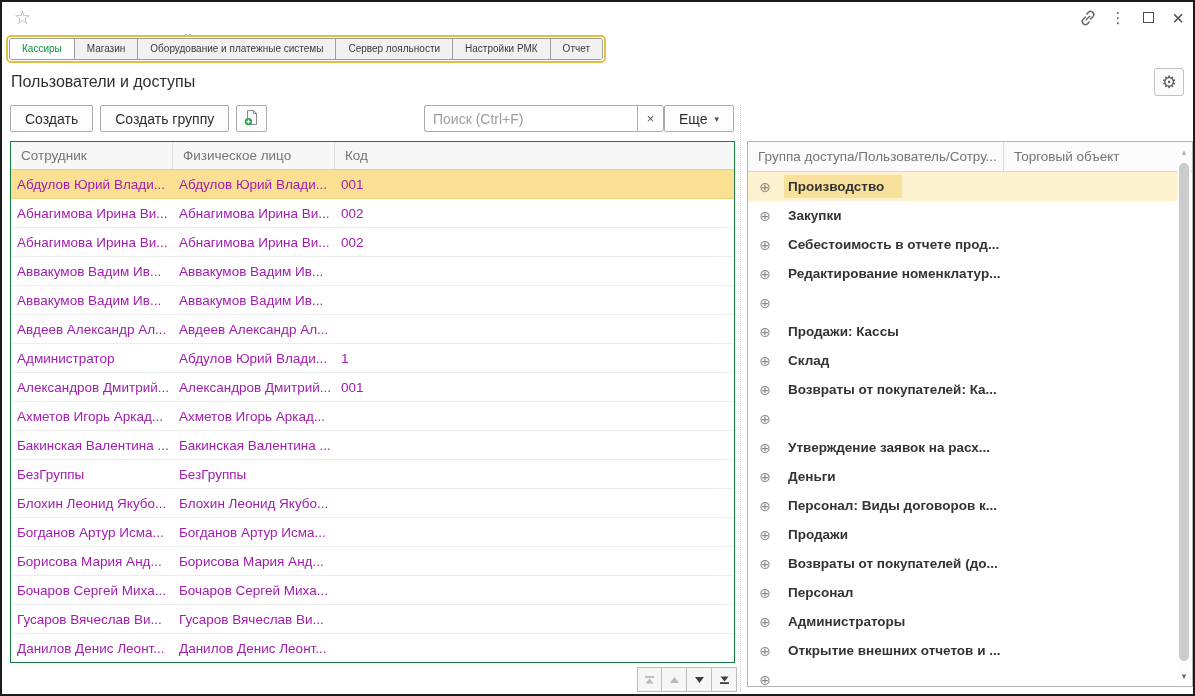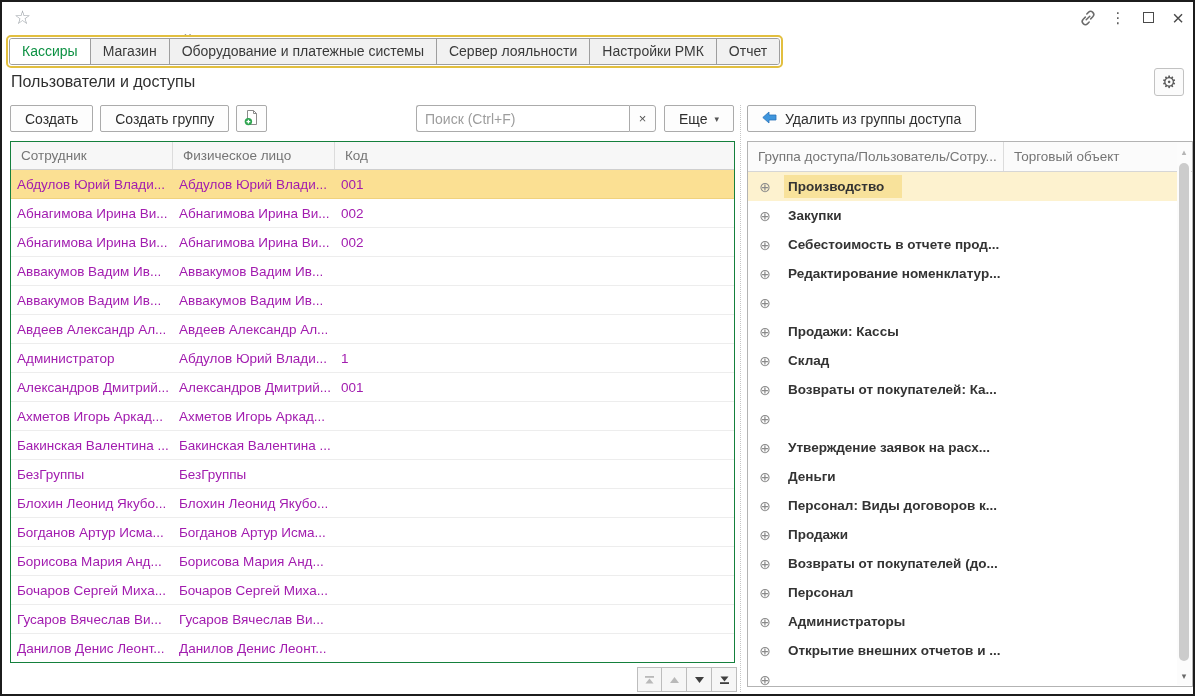--- a/index.html
+++ b/index.html
@@ -21,7 +21,7 @@
   
   .tabstrip { position:absolute; left:4px; top:33px; display:inline-flex; border:2px solid #e2bf3f; border-radius:5px; padding:1px; background:#fff; }
   .tabs { display:inline-flex; border:1px solid #9e9e9e; border-radius:3px; overflow:hidden; }
-  .tab { font-size:14px; color:#3a3a3a; background:#f1f1f1; padding:4px 12px 5px 12px; border-right:1px solid #9e9e9e; cursor:pointer; white-space:nowrap; }
+  .tab { font-size:10px; color:#3a3a3a; background:#f1f1f1; padding:4px 12px 5px 12px; border-right:1px solid #9e9e9e; cursor:pointer; white-space:nowrap; }
   .tab:last-child { border-right:none; }
   .tab.active { background:#fff; color:#0d9143; }
   

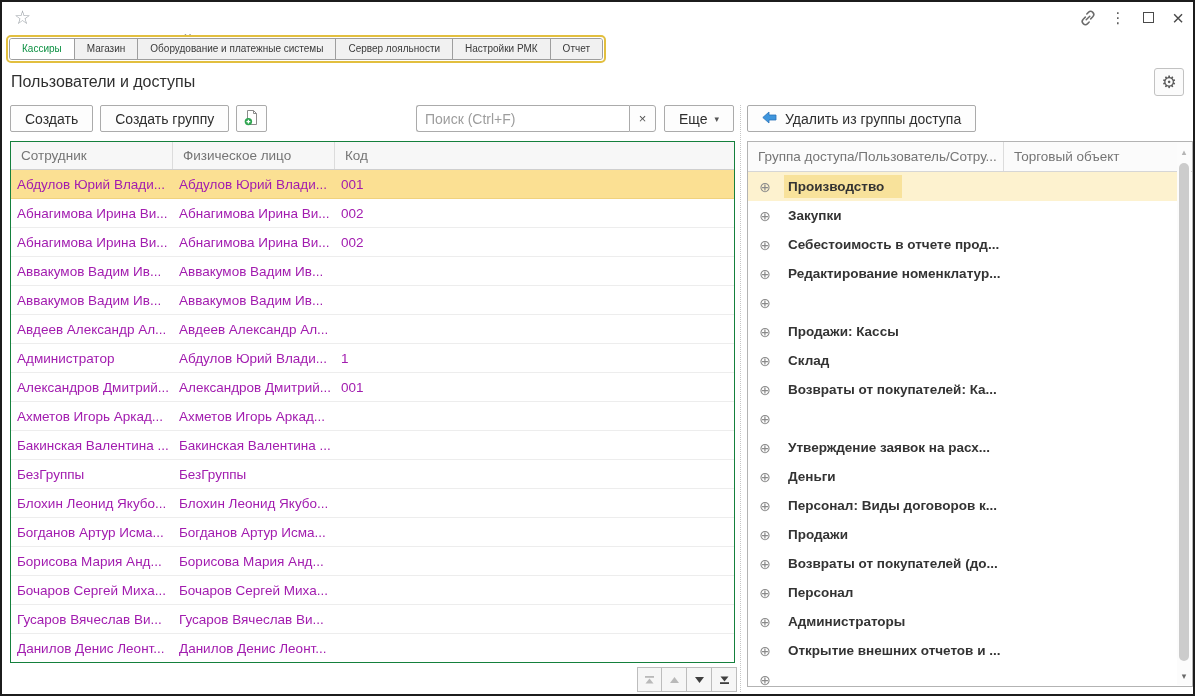--- a/index.html
+++ b/index.html
@@ -37,7 +37,7 @@
   .search-input { width:213px; height:27px; border:1px solid #ababab; border-right:none; border-radius:3px 0 0 3px; padding:0 8px; font-size:14px; color:#2e2e2e; outline:none; }
   .search-input::placeholder { color:#9d9d9d; }
   .clear-btn { width:27px; height:27px; border:1px solid #ababab; border-radius:0 3px 3px 0; background:#fdfdfd; font-size:13px; color:#555; display:flex; align-items:center; justify-content:center; cursor:pointer; }
-  .more-btn { margin-left:8px; }
+  .more-btn { }
   .more-btn .dd { font-size:9px; color:#555; margin-left:7px; }
   .toolbar-right { position:absolute; left:745px; top:103px; display:flex; }
   .remove-btn svg { margin-right:8px; }

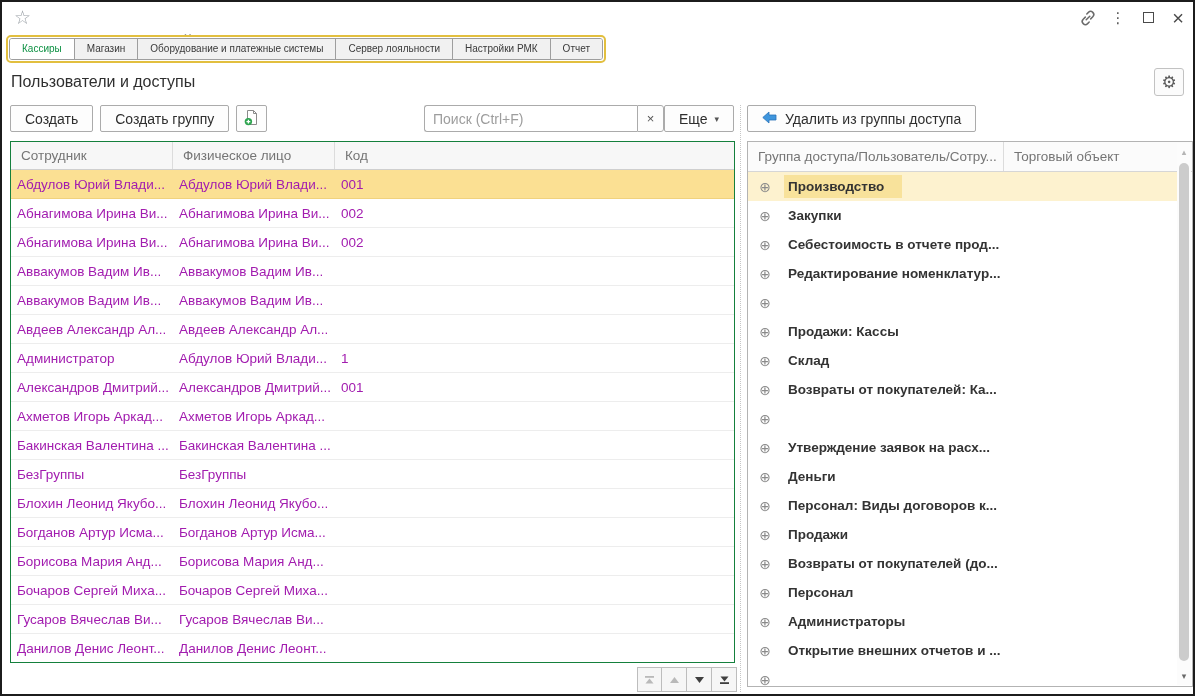--- a/index.html
+++ b/index.html
@@ -138,16 +138,6 @@
     </button>
   </div>
 
-  <div class="toolbar-right">
-    <button class="btn remove-btn">
-      <span>
-        <svg width="15" height="13" viewBox="0 0 15 13">
-          <path d="M7 1 L7 4 L14 4 L14 9 L7 9 L7 12 L0.8 6.5 Z" fill="#3f96dd" stroke="#2a72b8" stroke-width="0.8"></path>
-        </svg>
-      </span>
-      <span>Удалить из группы доступа</span>
-    </button>
-  </div>
 
   <div class="splitter"></div>
 

